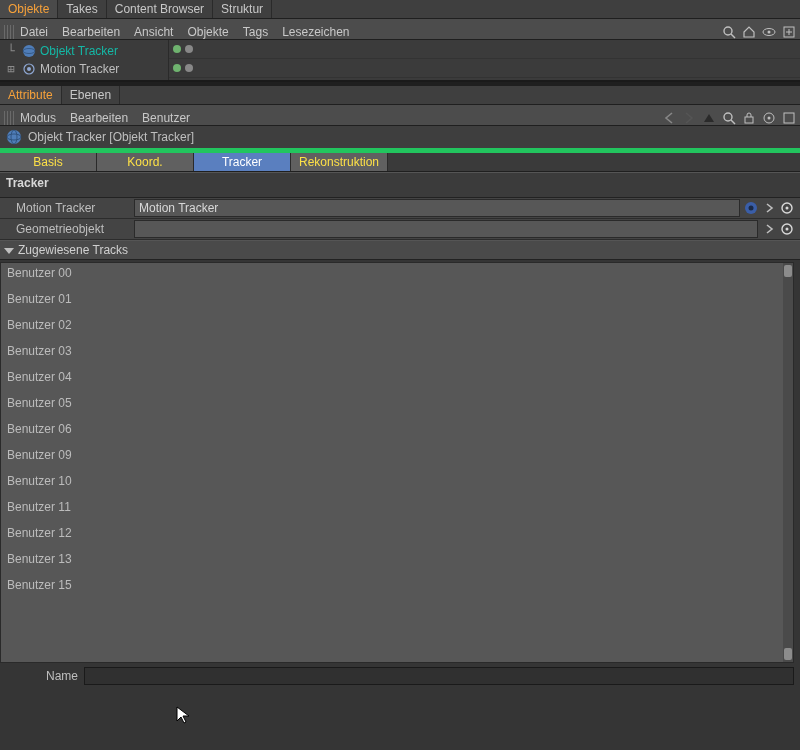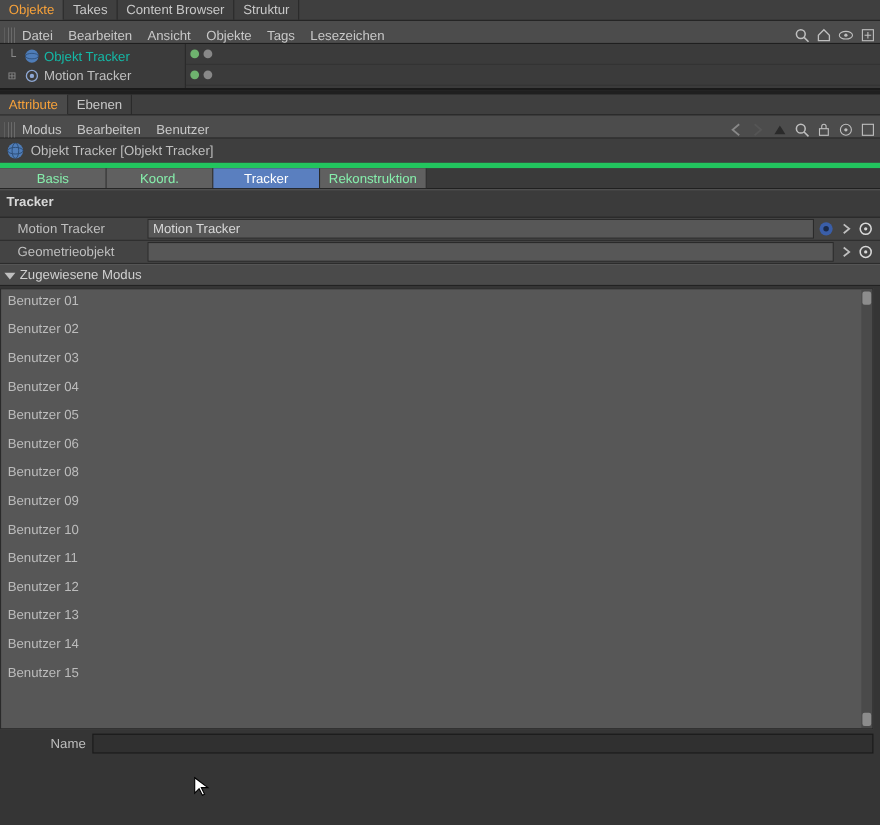--- a/index.html
+++ b/index.html
@@ -34,7 +34,7 @@
   .titlebar .oicon{width:16px;height:16px;margin-right:6px}
   
   .subtabs{display:flex;height:18px;background:#3a3a3a;border-bottom:1px solid #1f1f1f}
-  .subtab{flex:0 0 96px;text-align:center;padding-top:2px;color:#86efac;background:#606060;border-right:1px solid #2a2a2a;cursor:default}
+  .subtab{flex:0 0 96px;text-align:center;padding-top:2px;color:#fde047;background:#606060;border-right:1px solid #2a2a2a;cursor:default}
   .subtab.active{background:#5a7fbf;color:#fff}
   
   .paramrow{display:flex;align-items:center;height:20px;background:#444;border-bottom:1px solid #2c2c2c;padding:0 6px}

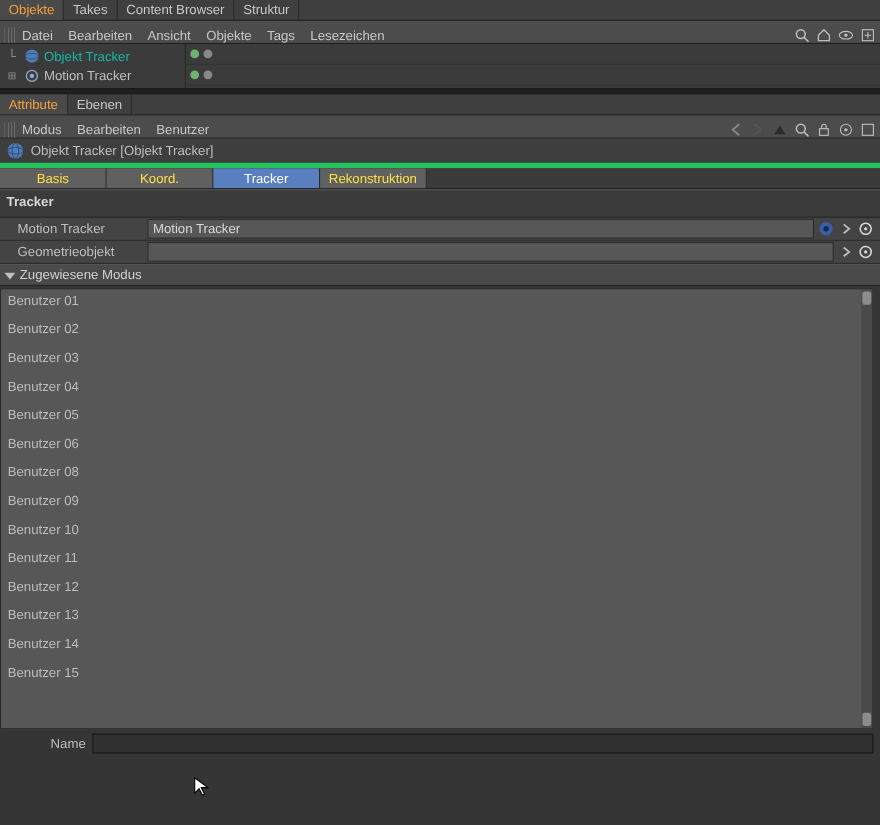--- a/index.html
+++ b/index.html
@@ -253,7 +253,7 @@
 
   <div class="disclose">
     <span class="tri"></span>
-    <span>Zugewiesene Modus</span>
+    <span>Zugewiesene Tracks</span>
   </div>
 
   <div class="tracksrow">

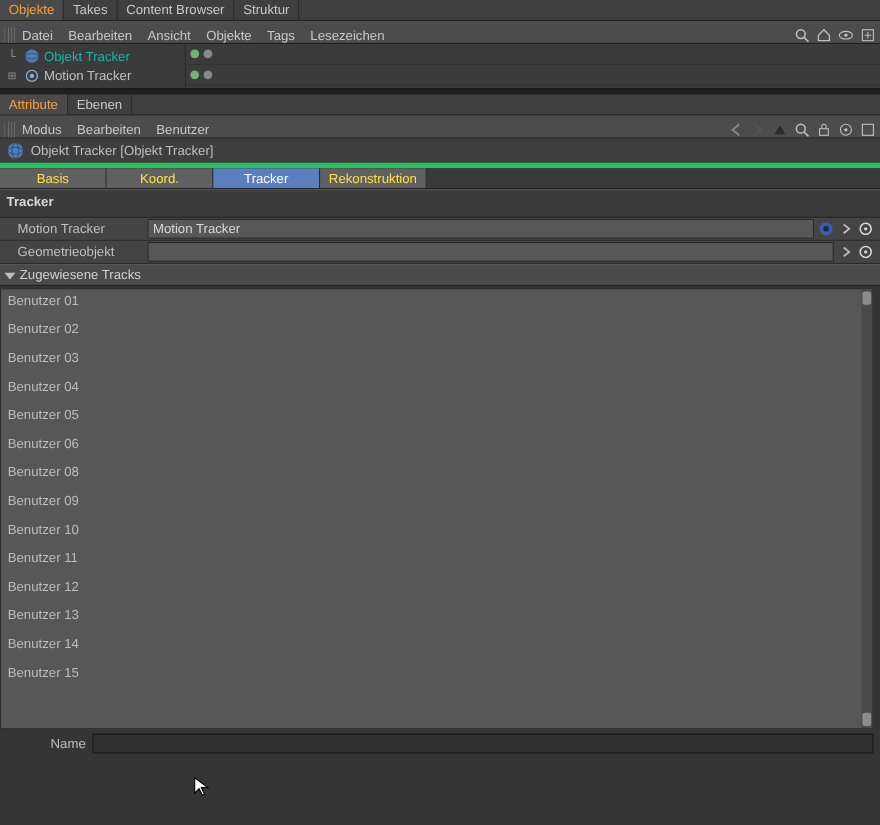--- a/index.html
+++ b/index.html
@@ -258,6 +258,7 @@
 
   <div class="tracksrow">
     <div class="tlist" id="tlist">
+      <div class="item">Benutzer 00</div>
         <div class="item">Benutzer 01</div>
         <div class="item">Benutzer 02</div>
         <div class="item">Benutzer 03</div>

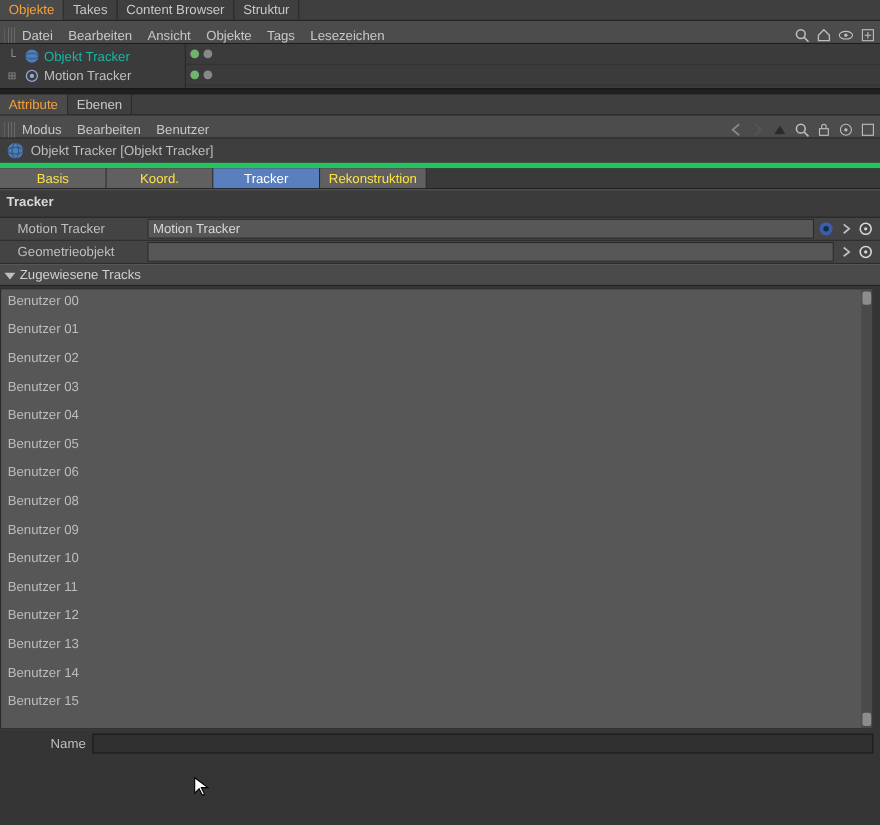--- a/index.html
+++ b/index.html
@@ -265,7 +265,6 @@
         <div class="item">Benutzer 04</div>
         <div class="item">Benutzer 05</div>
         <div class="item">Benutzer 06</div>
-        <div class="item">Benutzer 08</div>
         <div class="item">Benutzer 09</div>
         <div class="item">Benutzer 10</div>
         <div class="item">Benutzer 11</div>

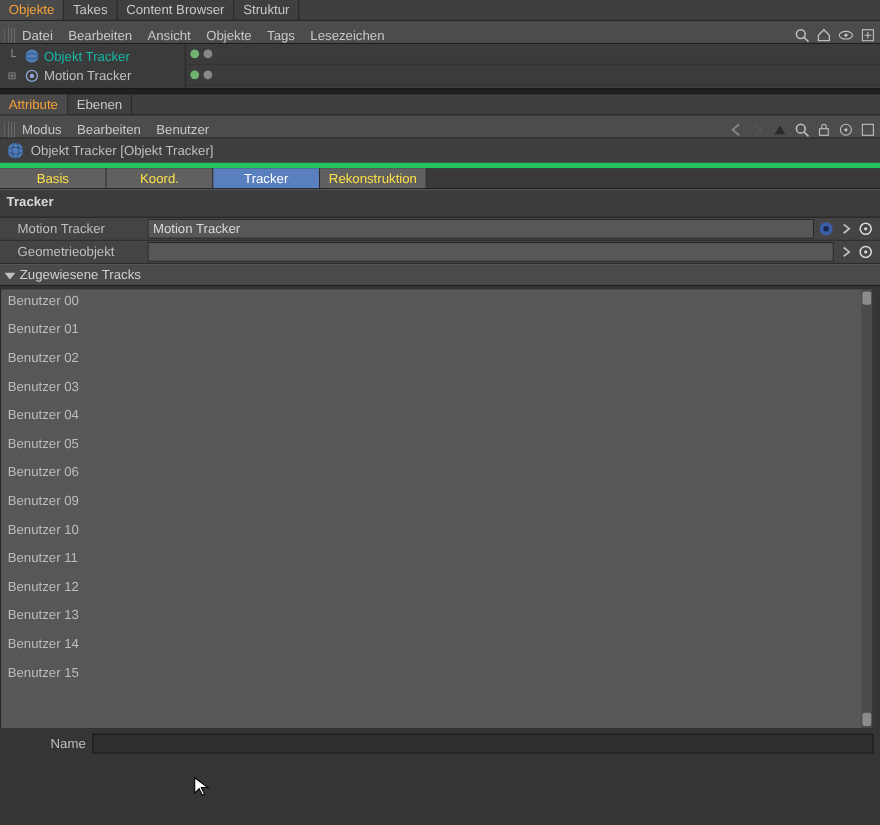--- a/index.html
+++ b/index.html
@@ -270,7 +270,6 @@
         <div class="item">Benutzer 11</div>
         <div class="item">Benutzer 12</div>
         <div class="item">Benutzer 13</div>
-        <div class="item">Benutzer 14</div>
         <div class="item">Benutzer 15</div>
         <div class="sb">
           <div class="thumb"></div>

